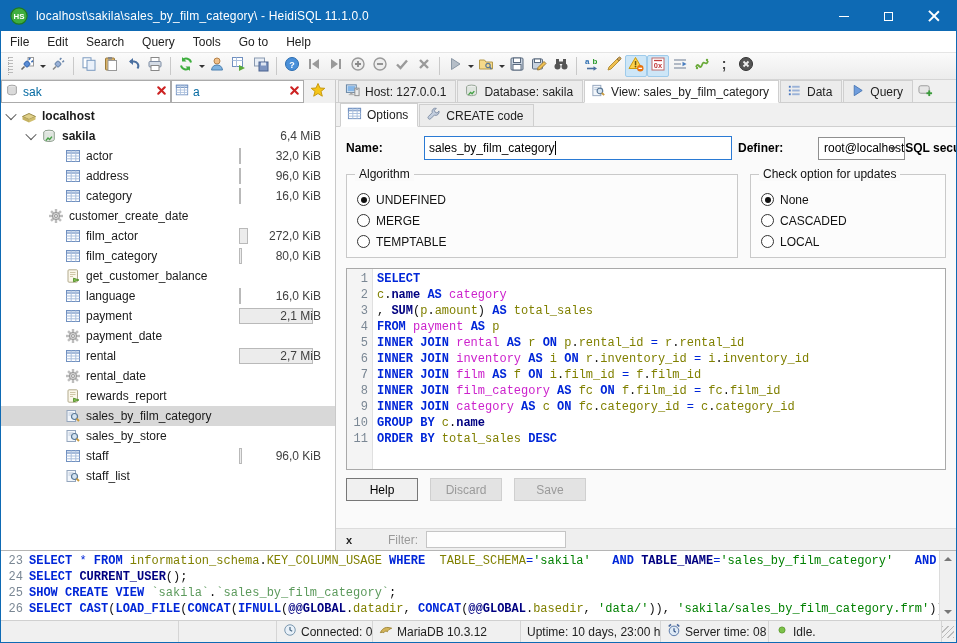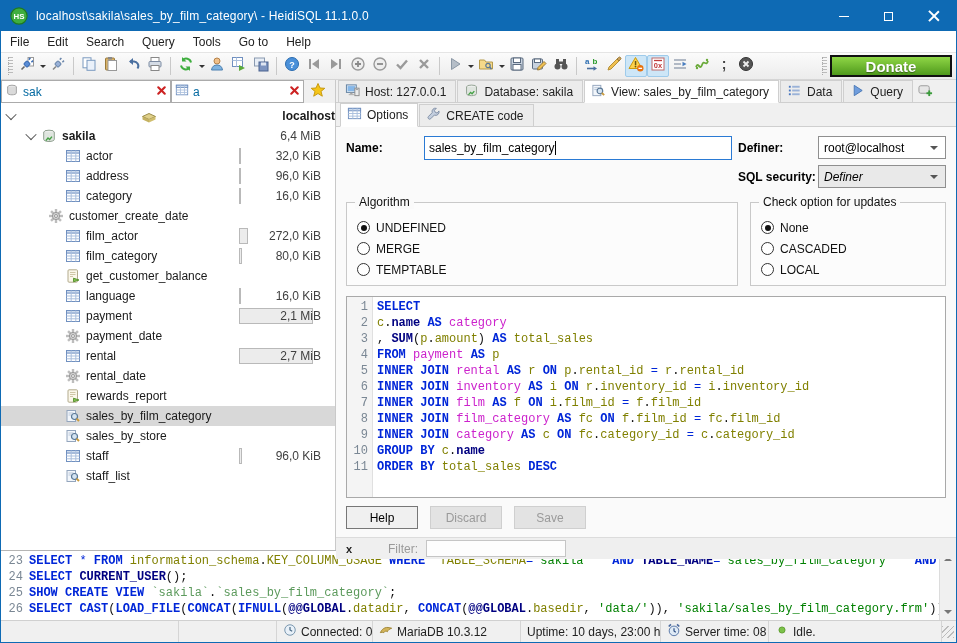--- a/index.html
+++ b/index.html
@@ -392,10 +392,6 @@
               <path d="M5.5 5.5l5 5M10.5 5.5l-5 5" stroke="#eee" stroke-width="1.8"></path>
             </svg></span>
         </div>
-      </div>
-      <div class="donate-wrap">
-        <div class="tb-grip"></div>
-        <div class="donate-btn">Donate</div>
       </div>
     </div>
 

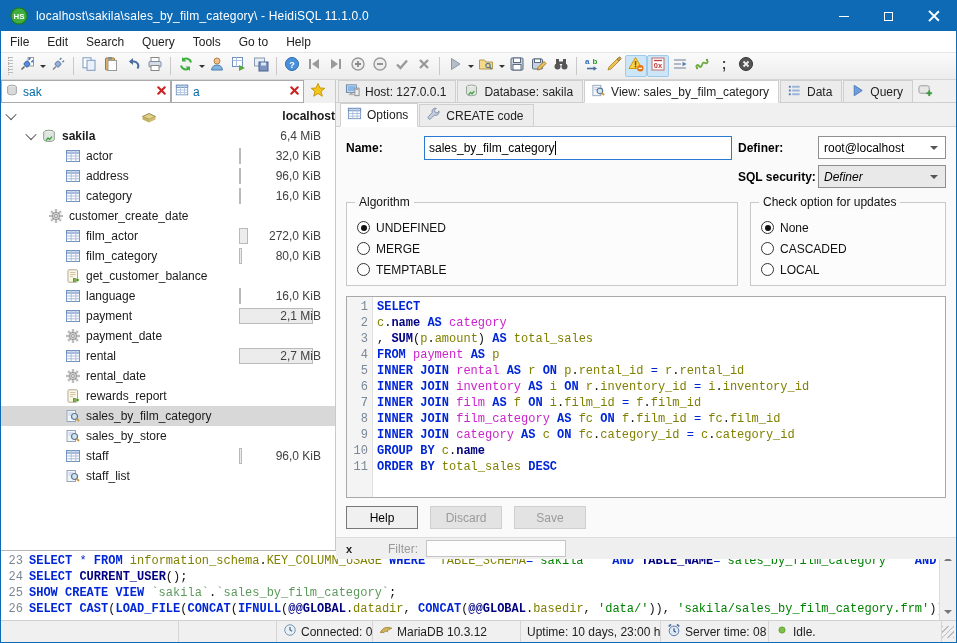--- a/index.html
+++ b/index.html
@@ -432,7 +432,7 @@
           </div>
         </div>
       <div class="tree" id="tree">
-          <div class="tree-row bold" style="padding-left: 6px; justify-content: space-between;">
+          <div class="tree-row bold" style="padding-left: 6px;">
             <span class="chev"></span>
             <span class="tree-ico"><svg viewBox="0 0 16 16">
                 <path d="M1.5 8.5 8 5.5l6.5 3L8 11.5z" fill="#e0d08a" stroke="#9a8c4a"></path>

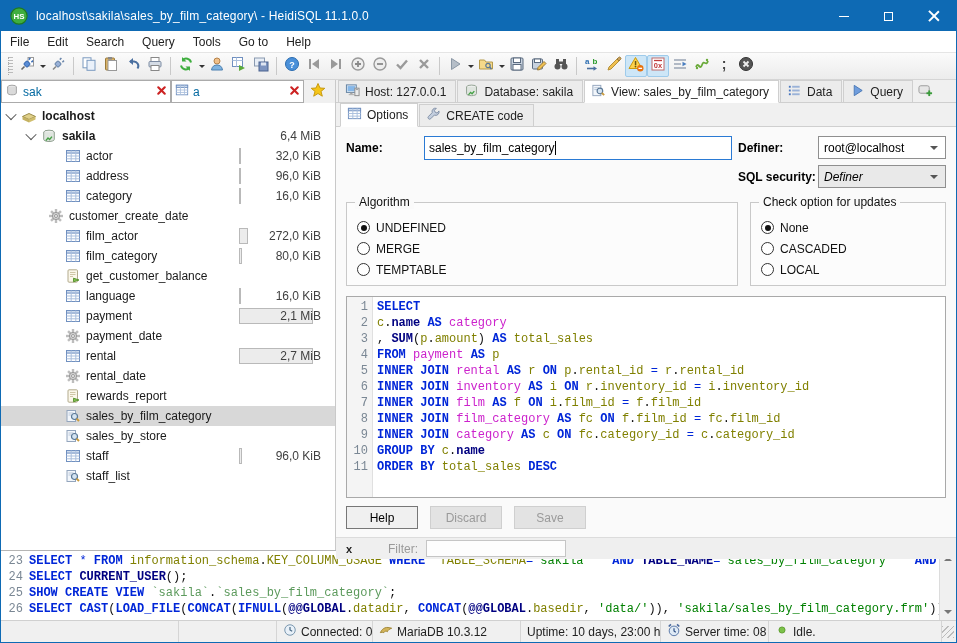--- a/index.html
+++ b/index.html
@@ -80,7 +80,7 @@
   .name-lab { width:78px; padding-top:5px; }
   .name-input { width:308px; height:24px; border:1px solid #2a7ad4; background:#fff; font-size:12px; padding:0 4px; display:flex; align-items:center; }
   .caret-bar { display:inline-block; width:1px; height:14px; background:#000; margin-left:1px; }
-  .right-col { margin-left:auto; width:208px; display:flex; flex-direction:column; gap:6px; }
+  .right-col { margin-left:auto; width:208px; display:flex; flex-direction:row; }
   .rc-row { display:flex; align-items:center; }
   .rc-row .lab { width:80px; }
   .combo { flex:1; height:23px; border:1px solid #8f8f8f; background:#fff; font-size:12px; display:flex; align-items:center; padding-left:5px; position:relative; }

